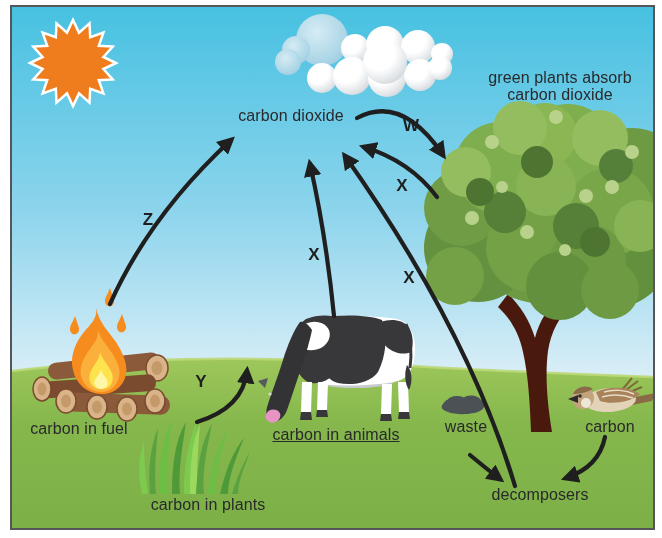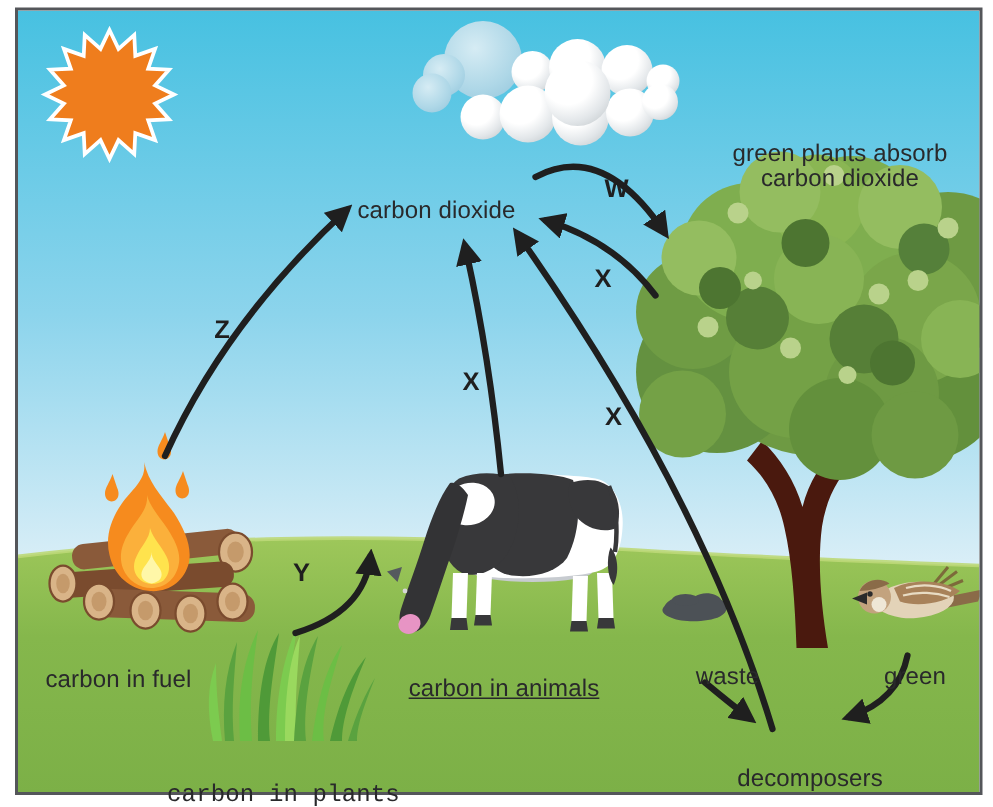--- a/index.html
+++ b/index.html
@@ -10,7 +10,7 @@
   .stage svg { position:absolute; left:0; top:0; }
   .lbl {
     position:absolute; text-align:center; color:#29292b;
-    font-size:16px; line-height:16.5px; letter-spacing:0.1px;margin-top:25px;
+    font-size:16px; line-height:16.5px; letter-spacing:0.1px;
   }
   .lbl span { display:block; }
   .tag {

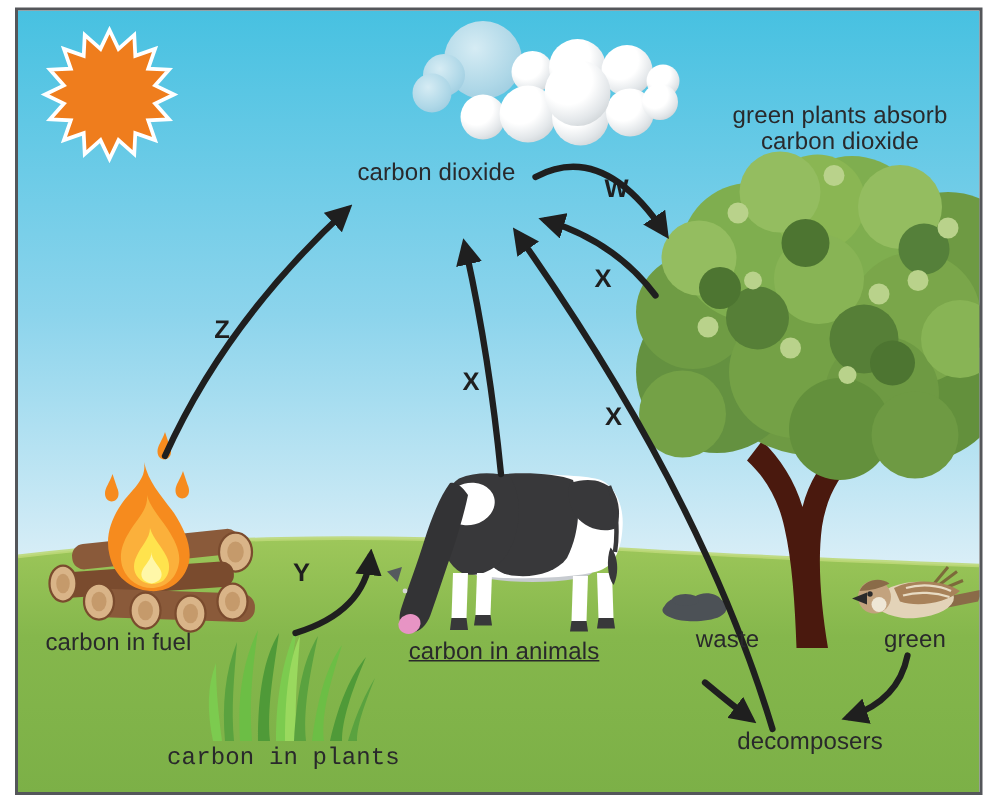--- a/index.html
+++ b/index.html
@@ -253,7 +253,7 @@
     <span>carbon in animals</span>
   </div>
 
-  <div class="lbl" style="left:425px; top:419px; width:120px;">
+  <div class="lbl" style="left:406px; top:419px; width:120px;">
     <span>waste</span>
   </div>
 

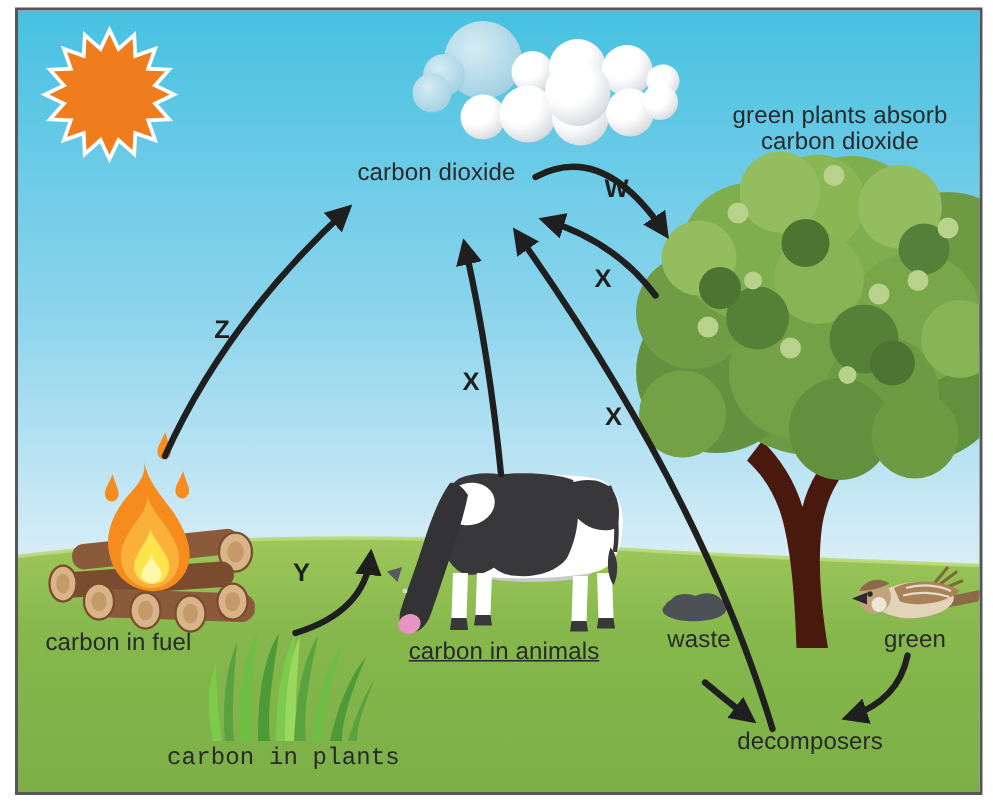--- a/index.html
+++ b/index.html
@@ -258,7 +258,7 @@
   </div>
 
   <div class="lbl" style="left:560px; top:419px; width:100px;">
-    <span>green</span>
+    <span>carbon</span>
   </div>
 
   <div class="lbl" style="left:460px; top:487px; width:160px;">

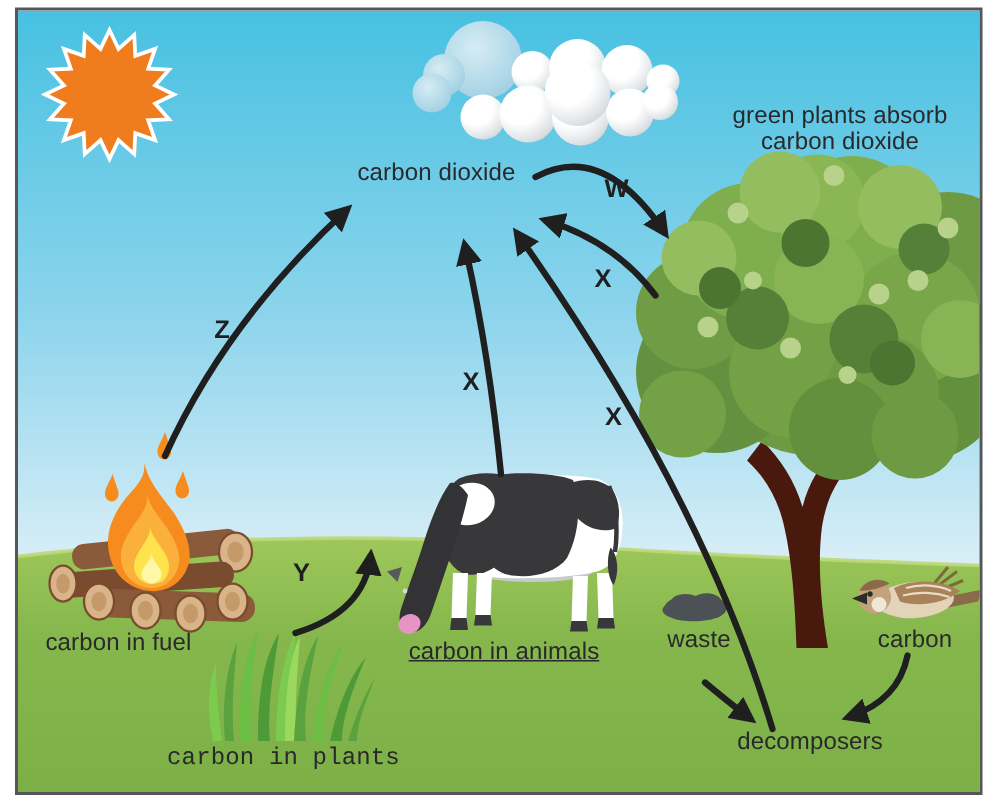--- a/index.html
+++ b/index.html
@@ -245,7 +245,7 @@
     <span>carbon in fuel</span>
   </div>
 
-  <div class="lbl" style="left:89px; top:497px; width:200px;font-family:Liberation Mono, monospace;">
+  <div class="lbl" style="left:108px; top:497px; width:200px;">
     <span>carbon in plants</span>
   </div>
 

